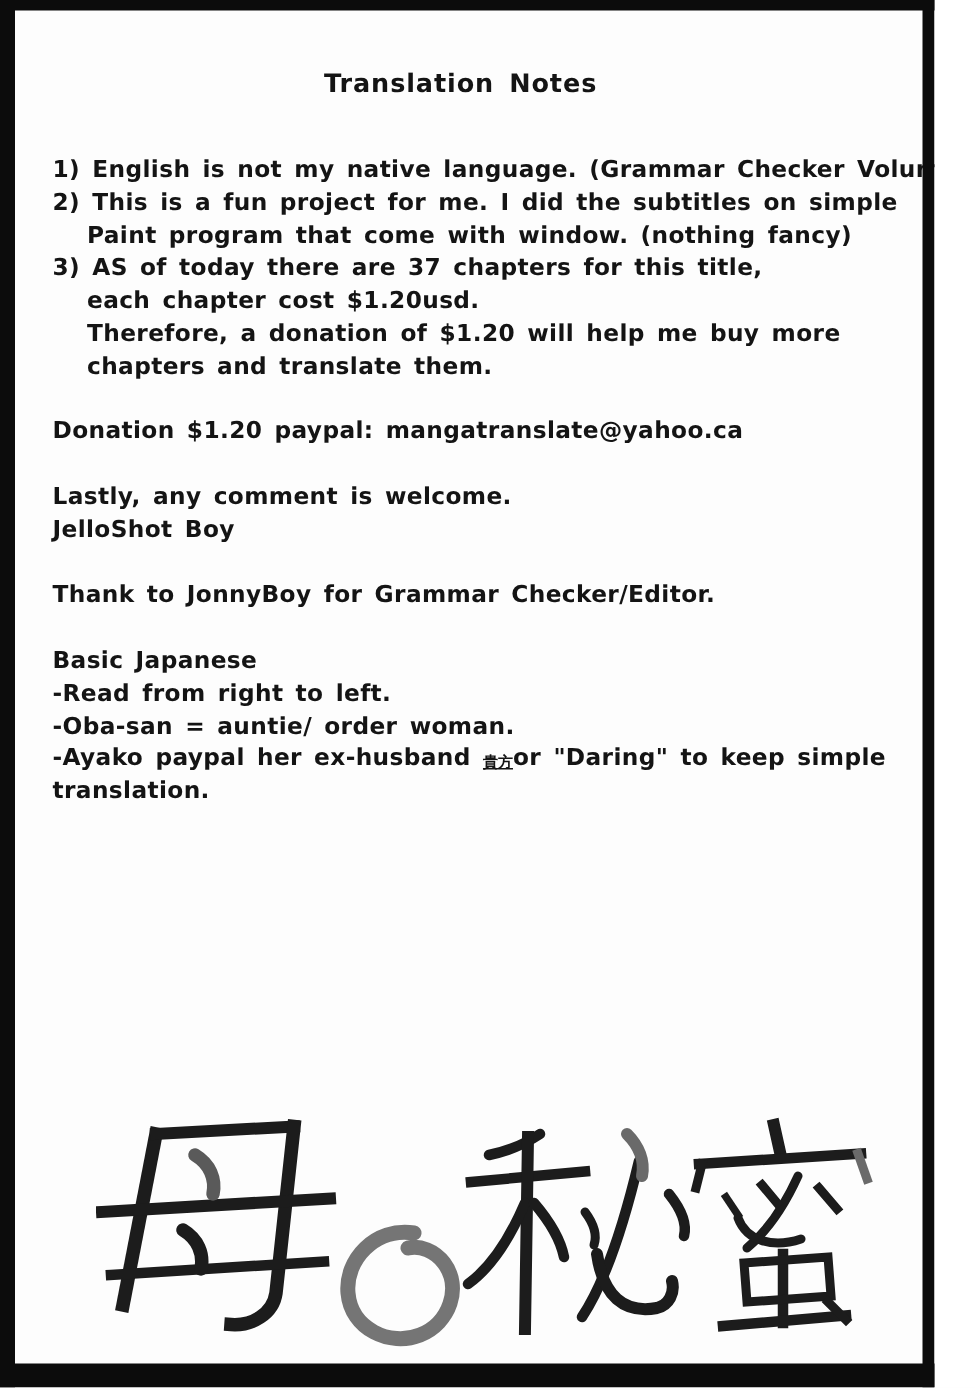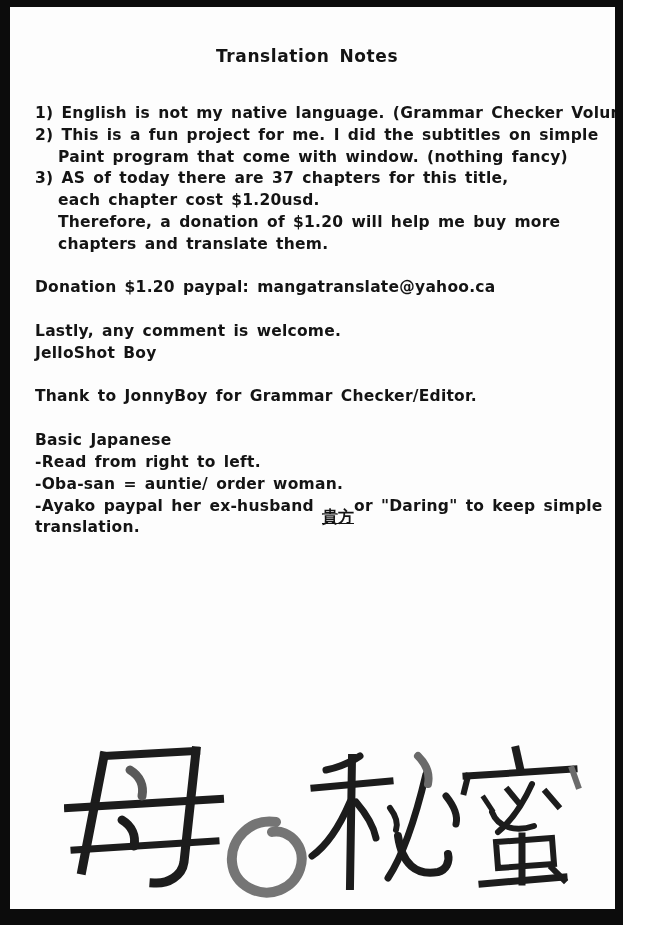--- a/index.html
+++ b/index.html
@@ -33,8 +33,8 @@
   .notes .line { height:21.8px; line-height:21.8px; white-space:pre; }
   .notes .indent { padding-left:23px; }
   .kanji-inline {
-    font-size:16px; letter-spacing:0;
-    position:relative; top:11px;
+    font-size:10px; letter-spacing:0;
+    position:relative; top:1px;
     font-family:"DejaVu Serif", serif;
     text-decoration:underline;
   }

